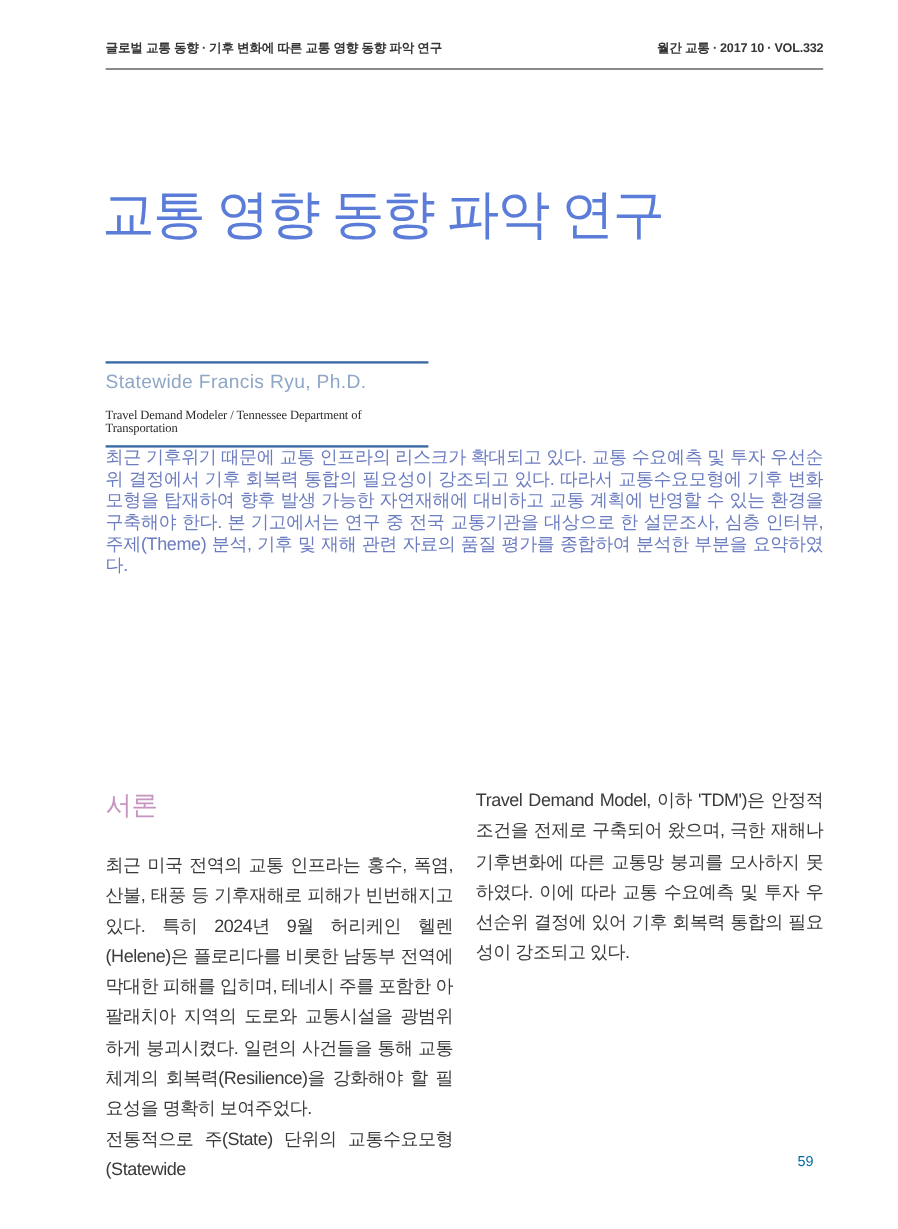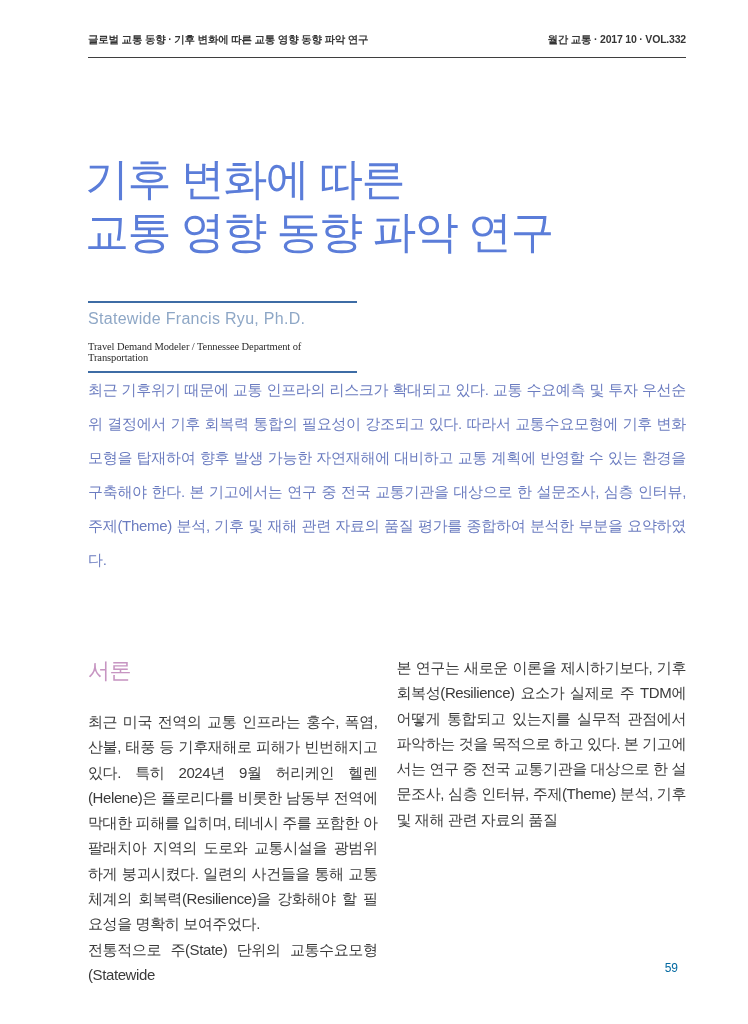--- a/index.html
+++ b/index.html
@@ -80,7 +80,6 @@
   </div>
 
   <h1 class="title">
-    <span style="display:block">기후 변화에 따른</span>
     <span style="display:block">교통 영향 동향 파악 연구</span>
   </h1>
 

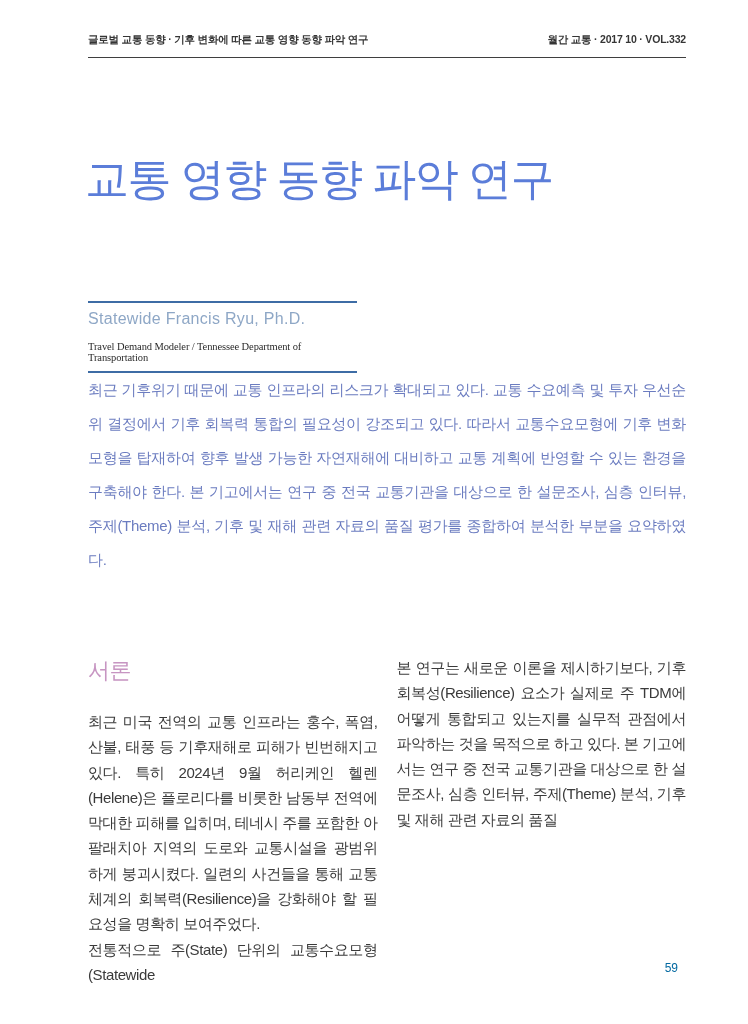--- a/index.html
+++ b/index.html
@@ -42,7 +42,7 @@
   }
   .abstract {
     position:absolute; left:88px; top:373px; width:598px;
-    font-size:15px; line-height:34px;
+    font-size:15px; line-height:18px;
     color:var(--abstract_blue,#6b7cc0);
     text-align:justify;
     letter-spacing:-0.3px;

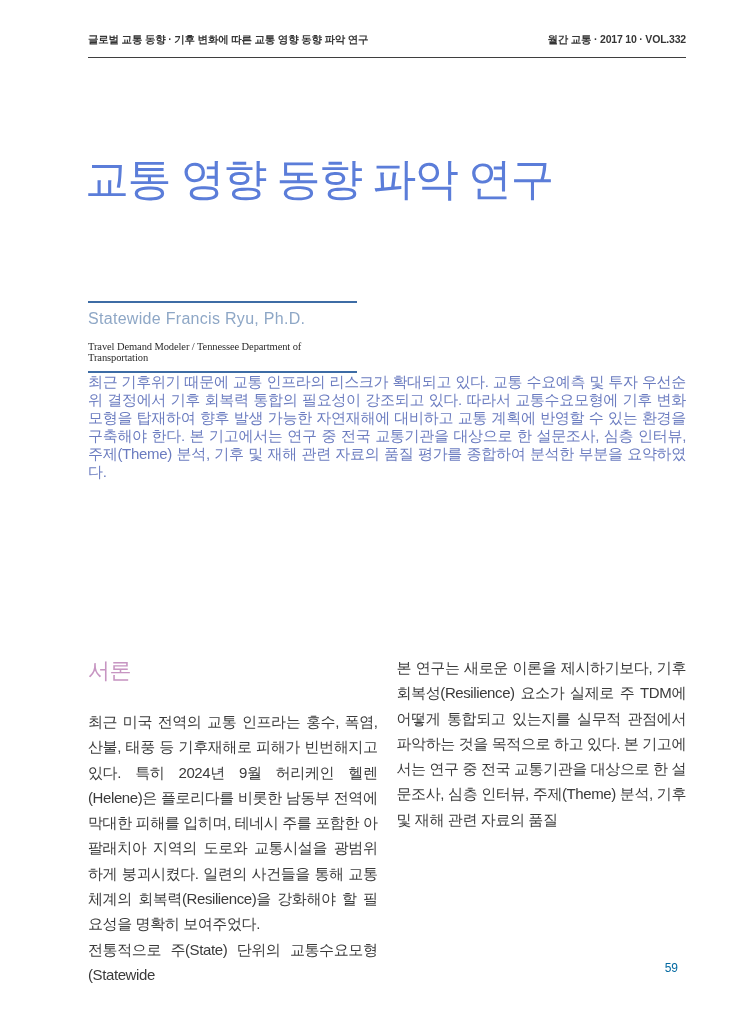--- a/index.html
+++ b/index.html
@@ -100,6 +100,7 @@
     </div>
     <div class="col">
       <div class="body-text">
+        <p>Travel Demand Model, 이하 'TDM')은 안정적 조건을 전제로 구축되어 왔으며, 극한 재해나 기후변화에 따른 교통망 붕괴를 모사하지 못하였다. 이에 따라 교통 수요예측 및 투자 우선순위 결정에 있어 기후 회복력 통합의 필요성이 강조되고 있다.</p>
         <p>본 연구는 새로운 이론을 제시하기보다, 기후회복성(Resilience) 요소가 실제로 주 TDM에 어떻게 통합되고 있는지를 실무적 관점에서 파악하는 것을 목적으로 하고 있다. 본 기고에서는 연구 중 전국 교통기관을 대상으로 한 설문조사, 심층 인터뷰, 주제(Theme) 분석, 기후 및 재해 관련 자료의 품질</p>
       </div>
     </div>

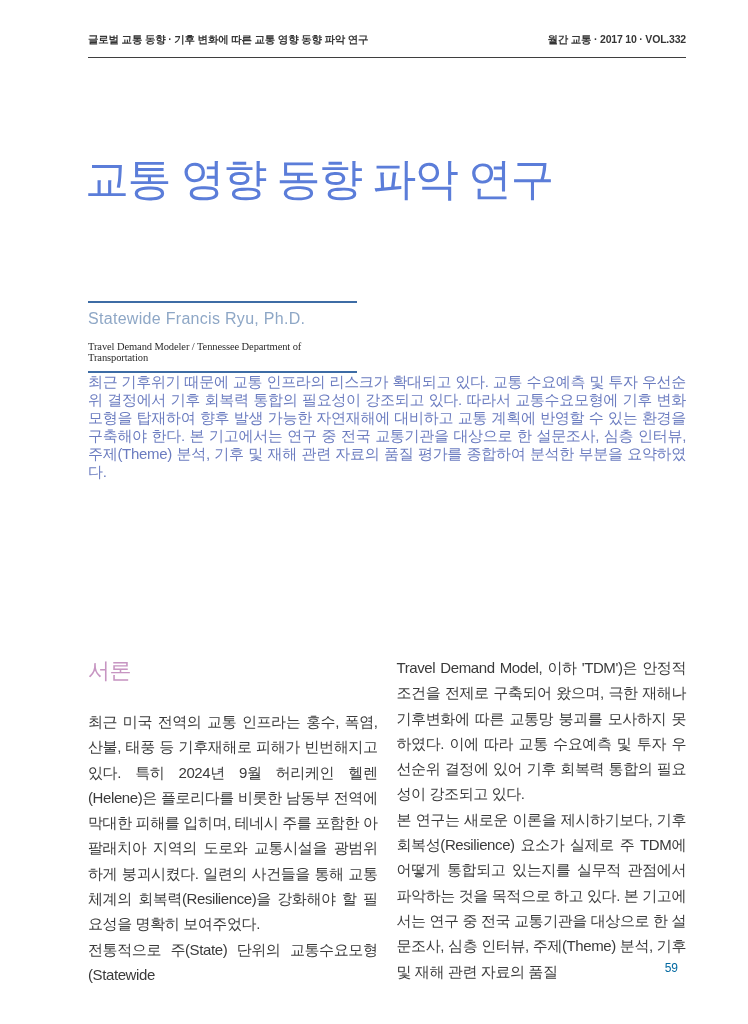--- a/index.html
+++ b/index.html
@@ -101,7 +101,6 @@
     <div class="col">
       <div class="body-text">
         <p>Travel Demand Model, 이하 'TDM')은 안정적 조건을 전제로 구축되어 왔으며, 극한 재해나 기후변화에 따른 교통망 붕괴를 모사하지 못하였다. 이에 따라 교통 수요예측 및 투자 우선순위 결정에 있어 기후 회복력 통합의 필요성이 강조되고 있다.</p>
-        <p>본 연구는 새로운 이론을 제시하기보다, 기후회복성(Resilience) 요소가 실제로 주 TDM에 어떻게 통합되고 있는지를 실무적 관점에서 파악하는 것을 목적으로 하고 있다. 본 기고에서는 연구 중 전국 교통기관을 대상으로 한 설문조사, 심층 인터뷰, 주제(Theme) 분석, 기후 및 재해 관련 자료의 품질</p>
       </div>
     </div>
   </div>

